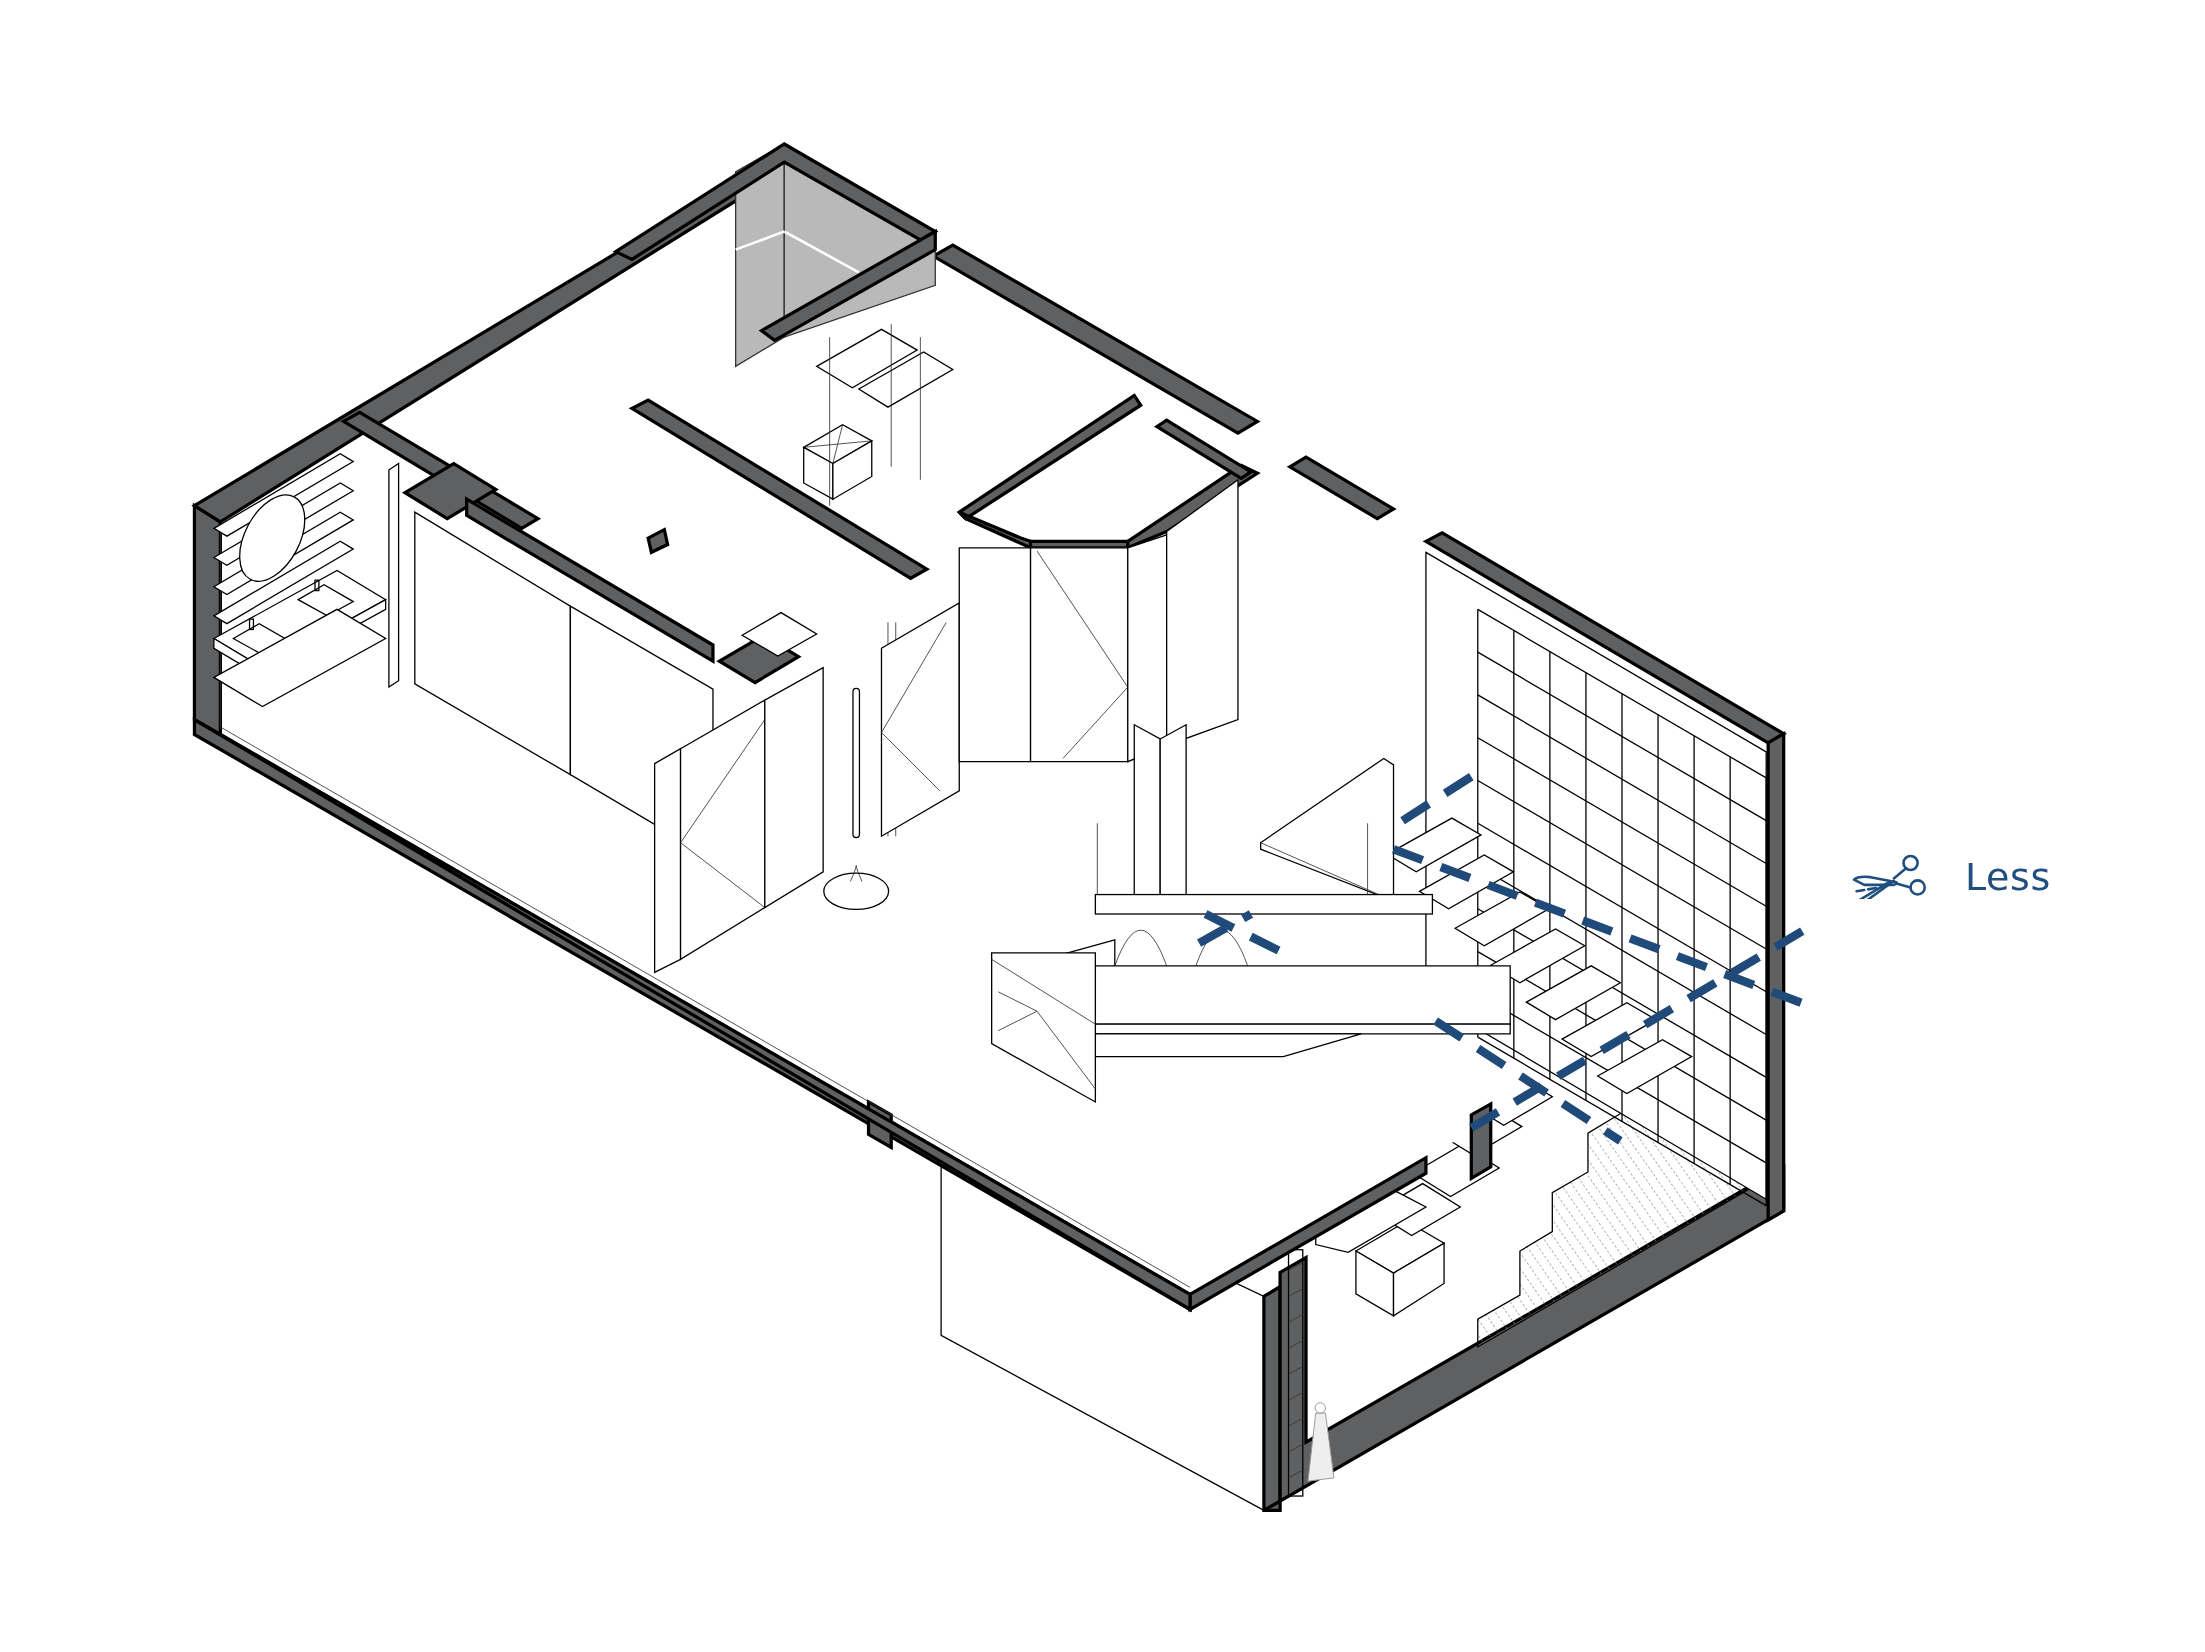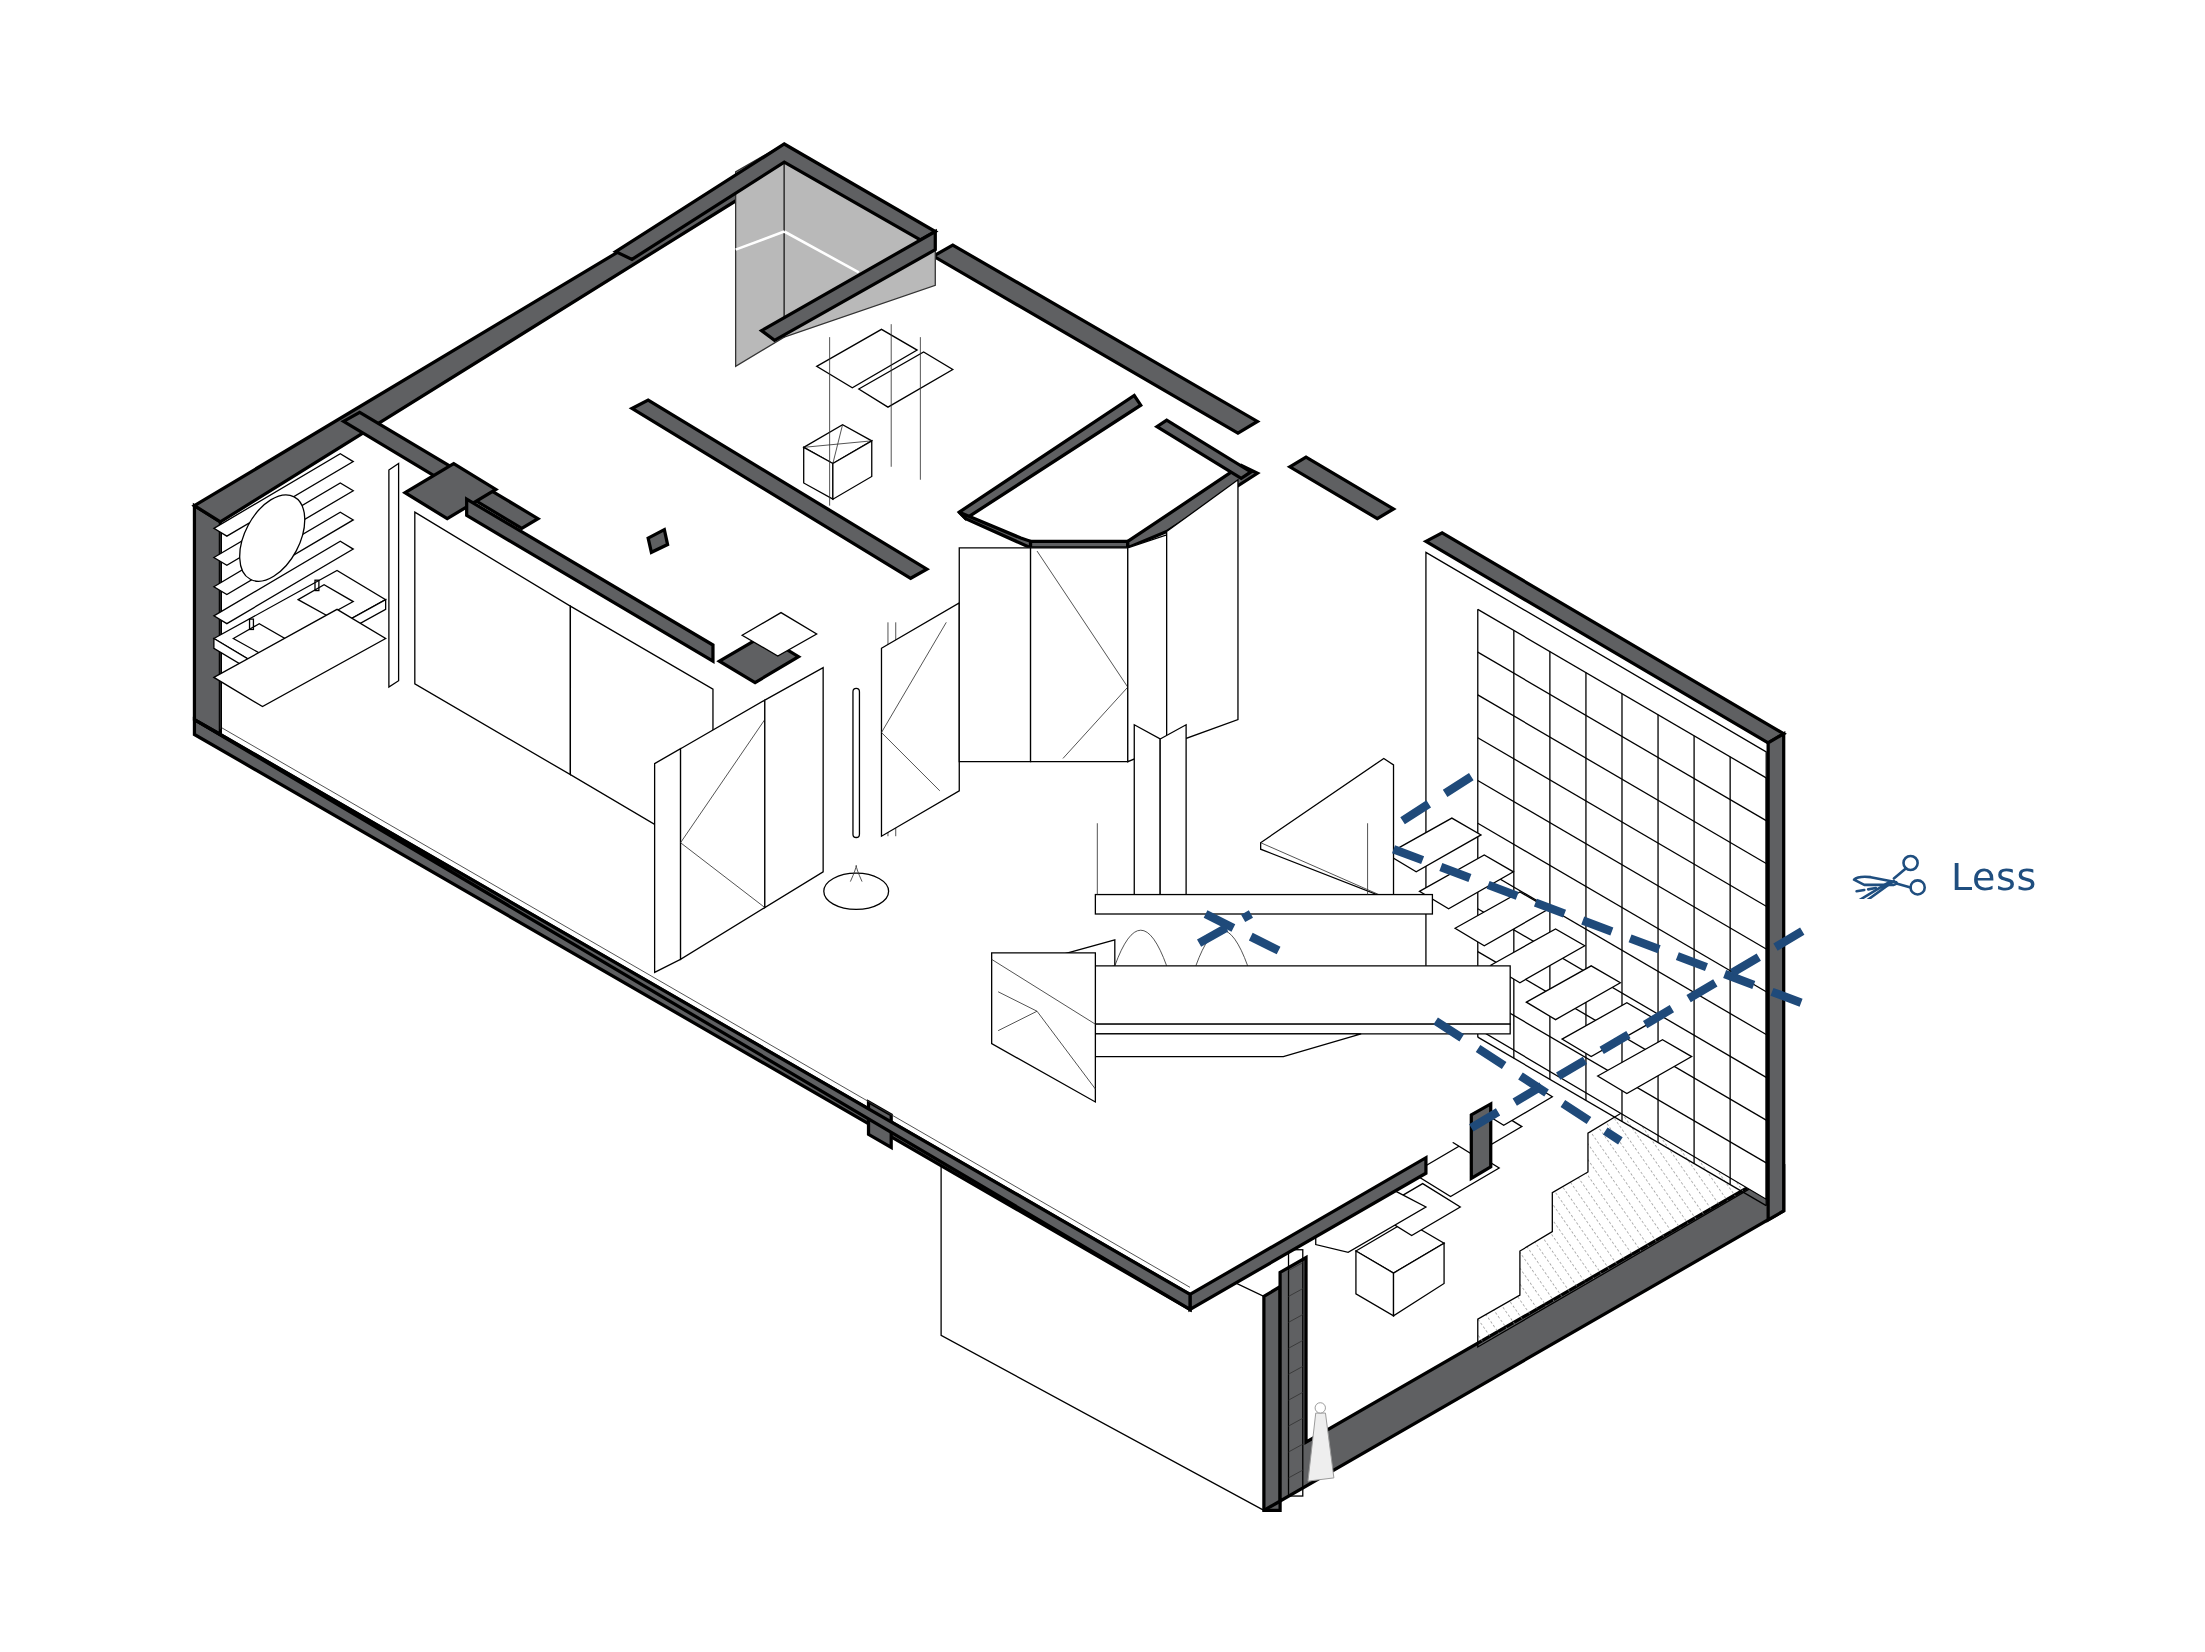--- a/index.html
+++ b/index.html
@@ -11,7 +11,7 @@
     .hair { fill: none; stroke: #333; stroke-width: 1.3; }
     .cut { fill: none; stroke: #1f4a7a; stroke-width: 13; stroke-dasharray: 48 30; stroke-linecap: butt; }
     .slat { fill: #b9b9b9; stroke: #333; stroke-width: 2; }
-    #legend { position: absolute; left: 1851px; top: 854px; display: flex; align-items: center; gap: 22px; }
+    #legend { position: absolute; left: 1851px; top: 854px; display: flex; align-items: center; gap: 36px; }
     #legend-label { color: #1f4e7f; font-family: "DejaVu Sans", "Liberation Sans", sans-serif; font-size: 38px; letter-spacing: 0.6px; }
   </style>
 </head>

